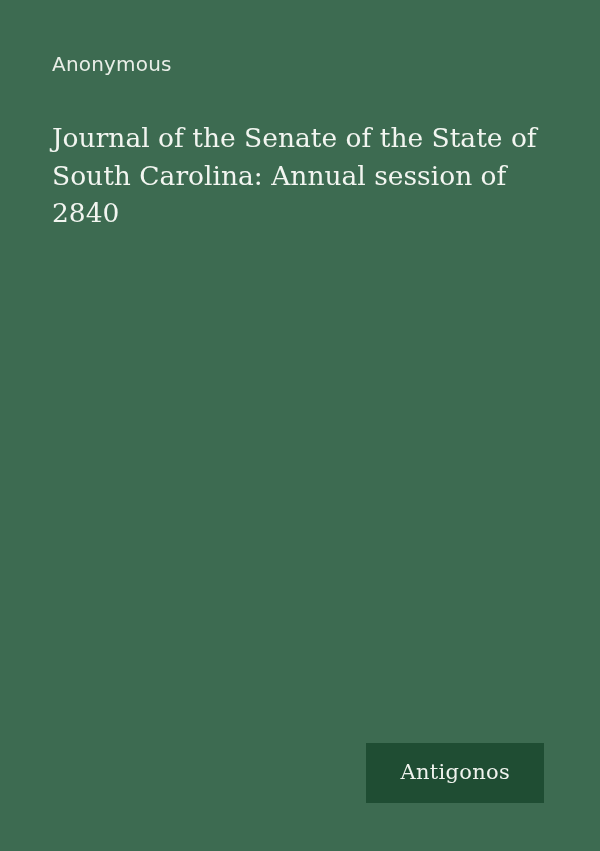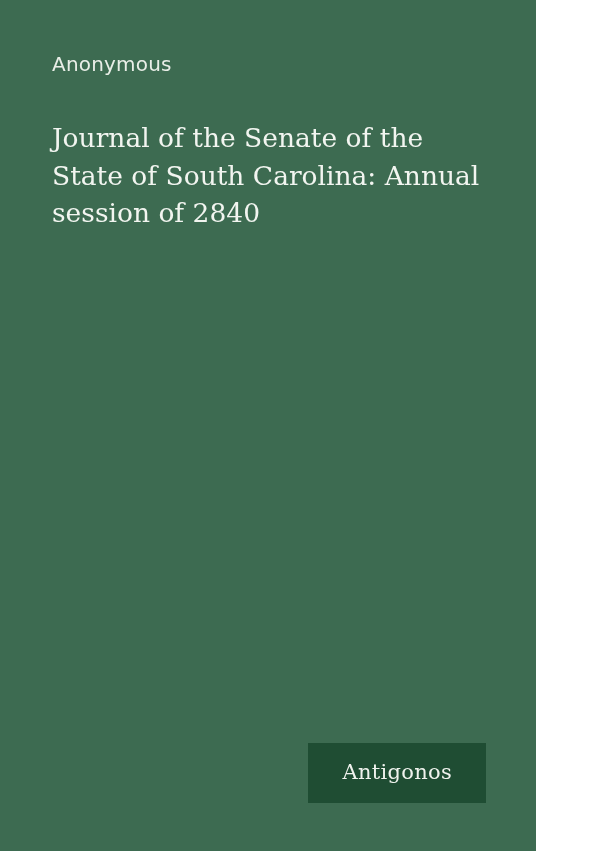--- a/index.html
+++ b/index.html
@@ -15,7 +15,7 @@
 
   .book-cover {
     position: relative;
-    width: 536px;
+    width: 600px;
     height: 851px;
     background: #3d6b51;
     box-sizing: border-box;

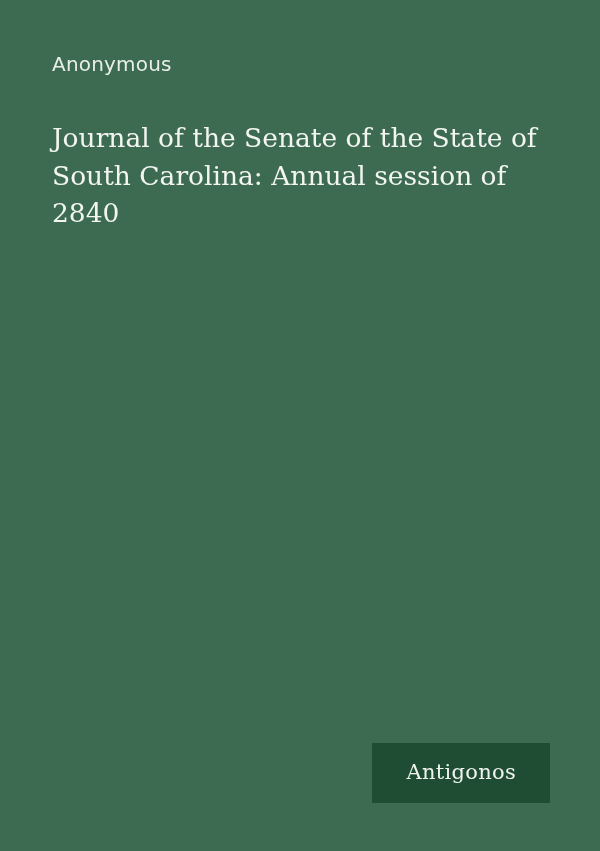--- a/index.html
+++ b/index.html
@@ -55,7 +55,7 @@
 
   .publisher-badge {
     position: absolute;
-    right: 50px;
+    right: 56px;
     bottom: 48px;
     background: #1f4d33;
     color: #f0f3ee;

